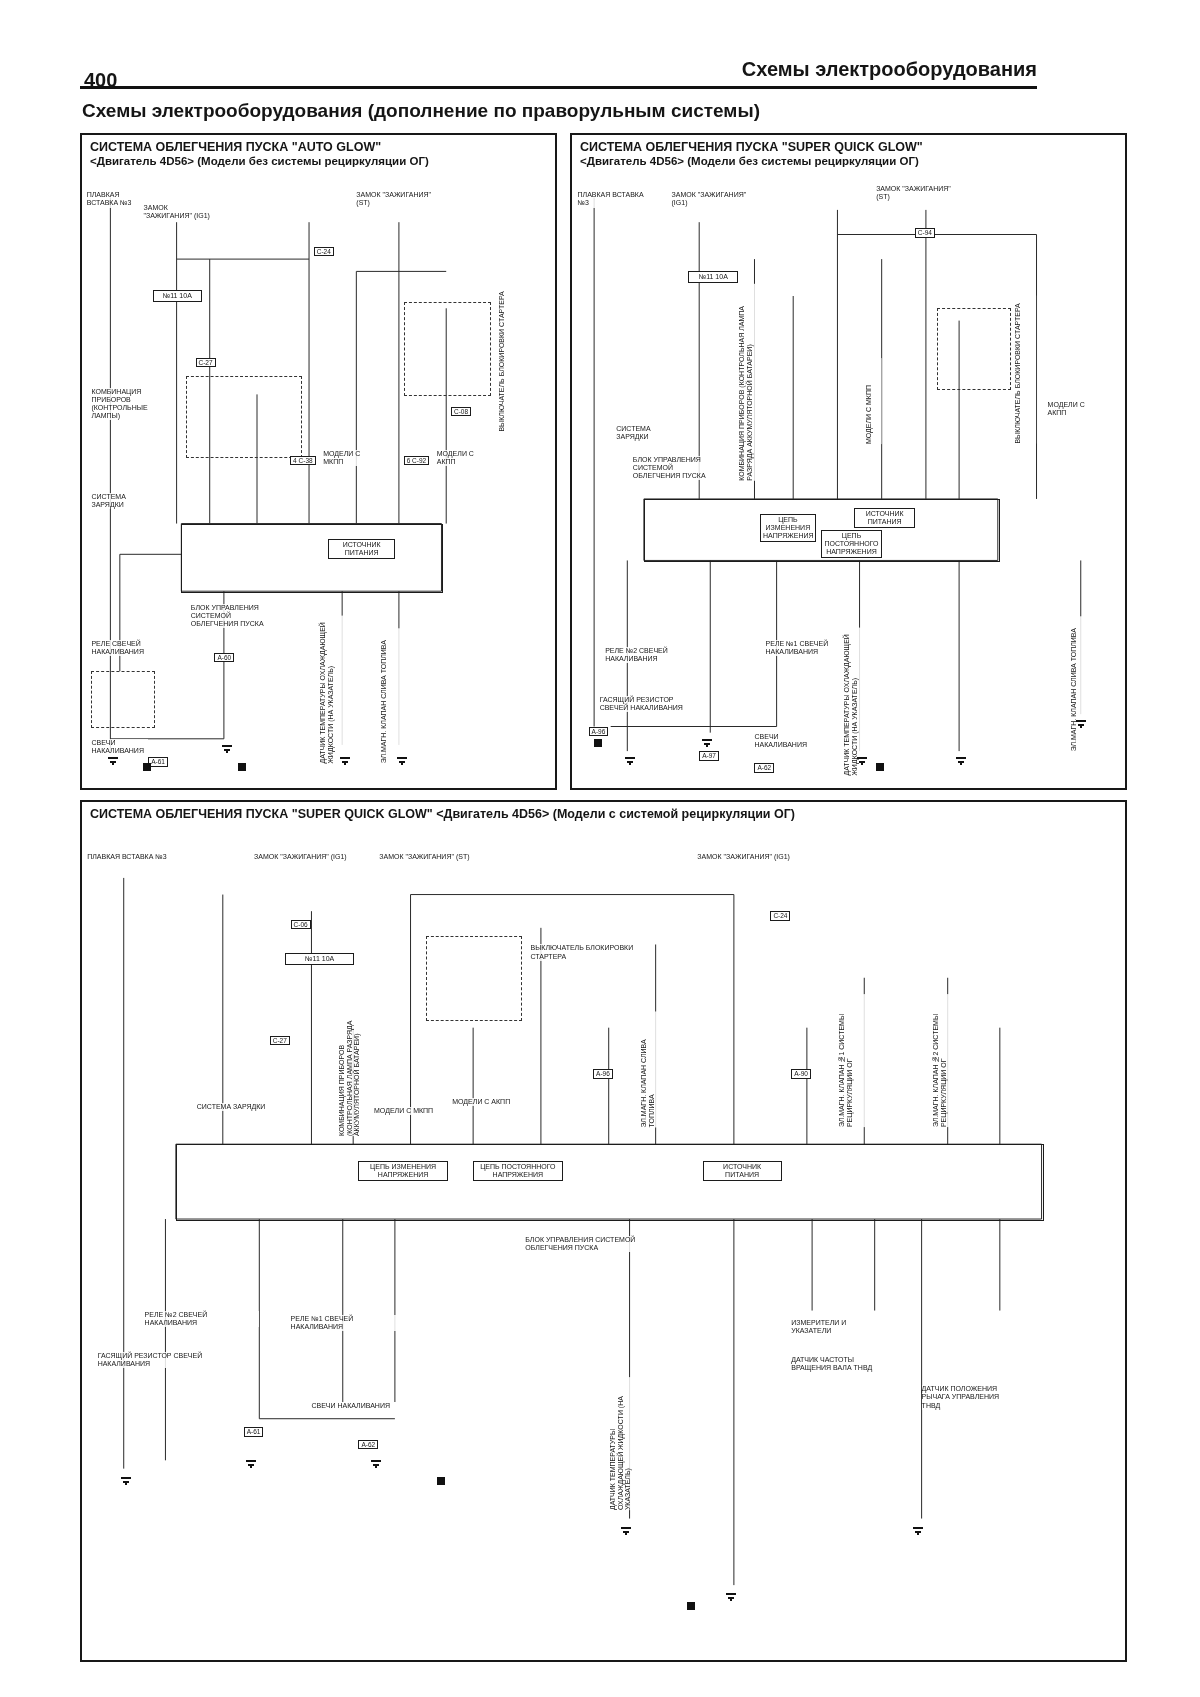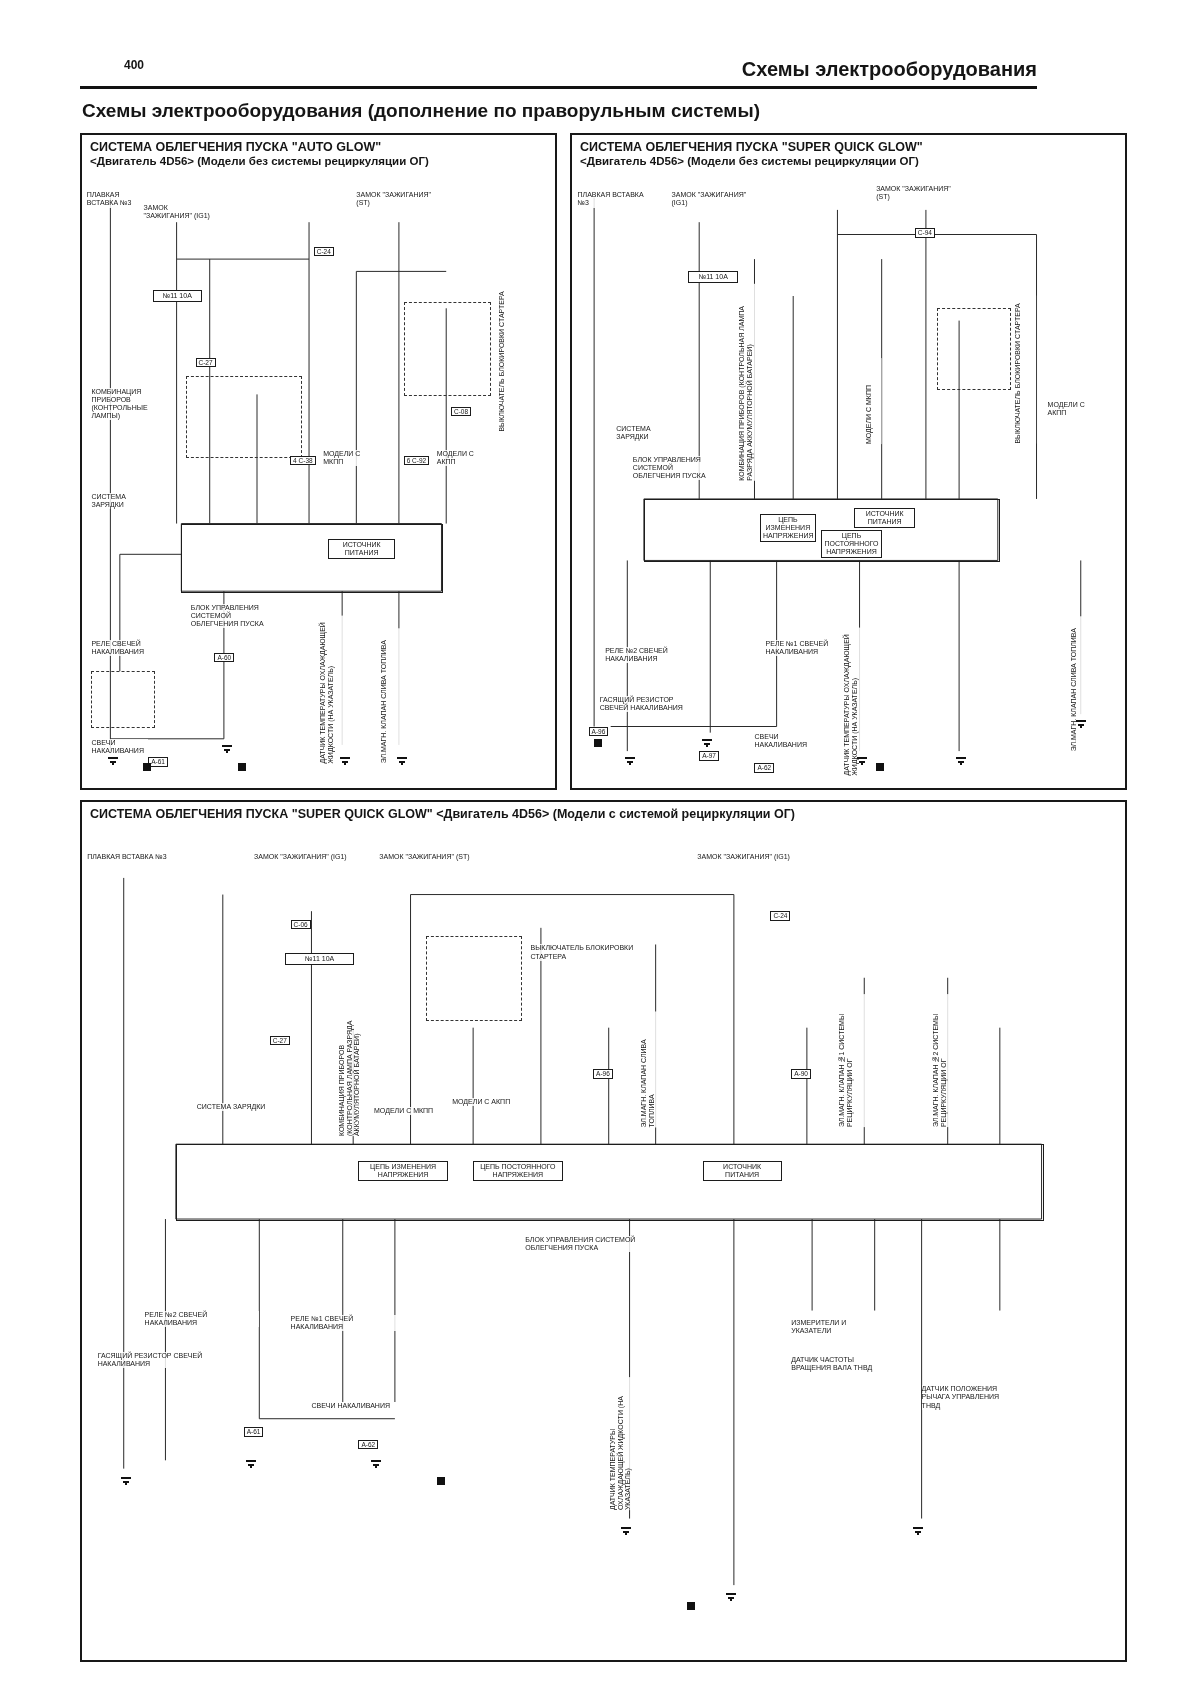--- a/index.html
+++ b/index.html
@@ -9,7 +9,7 @@
   }
   
   .header{position:absolute;left:80px;top:54px;width:957px;height:32px;border-bottom:3px solid #111;}
-  .page-num{position:absolute;left:4px;top:4px;font-size:12px;font-weight:bold;margin-left:40px;}
+  .page-num{position:absolute;left:4px;top:15px;font-size:20px;font-weight:bold;}
   .header-title{position:absolute;left:0;right:0;top:4px;text-align:right;font-size:20px;font-weight:bold;}
   .section-title{position:absolute;left:82px;top:100px;font-size:19px;font-weight:bold;}
 

